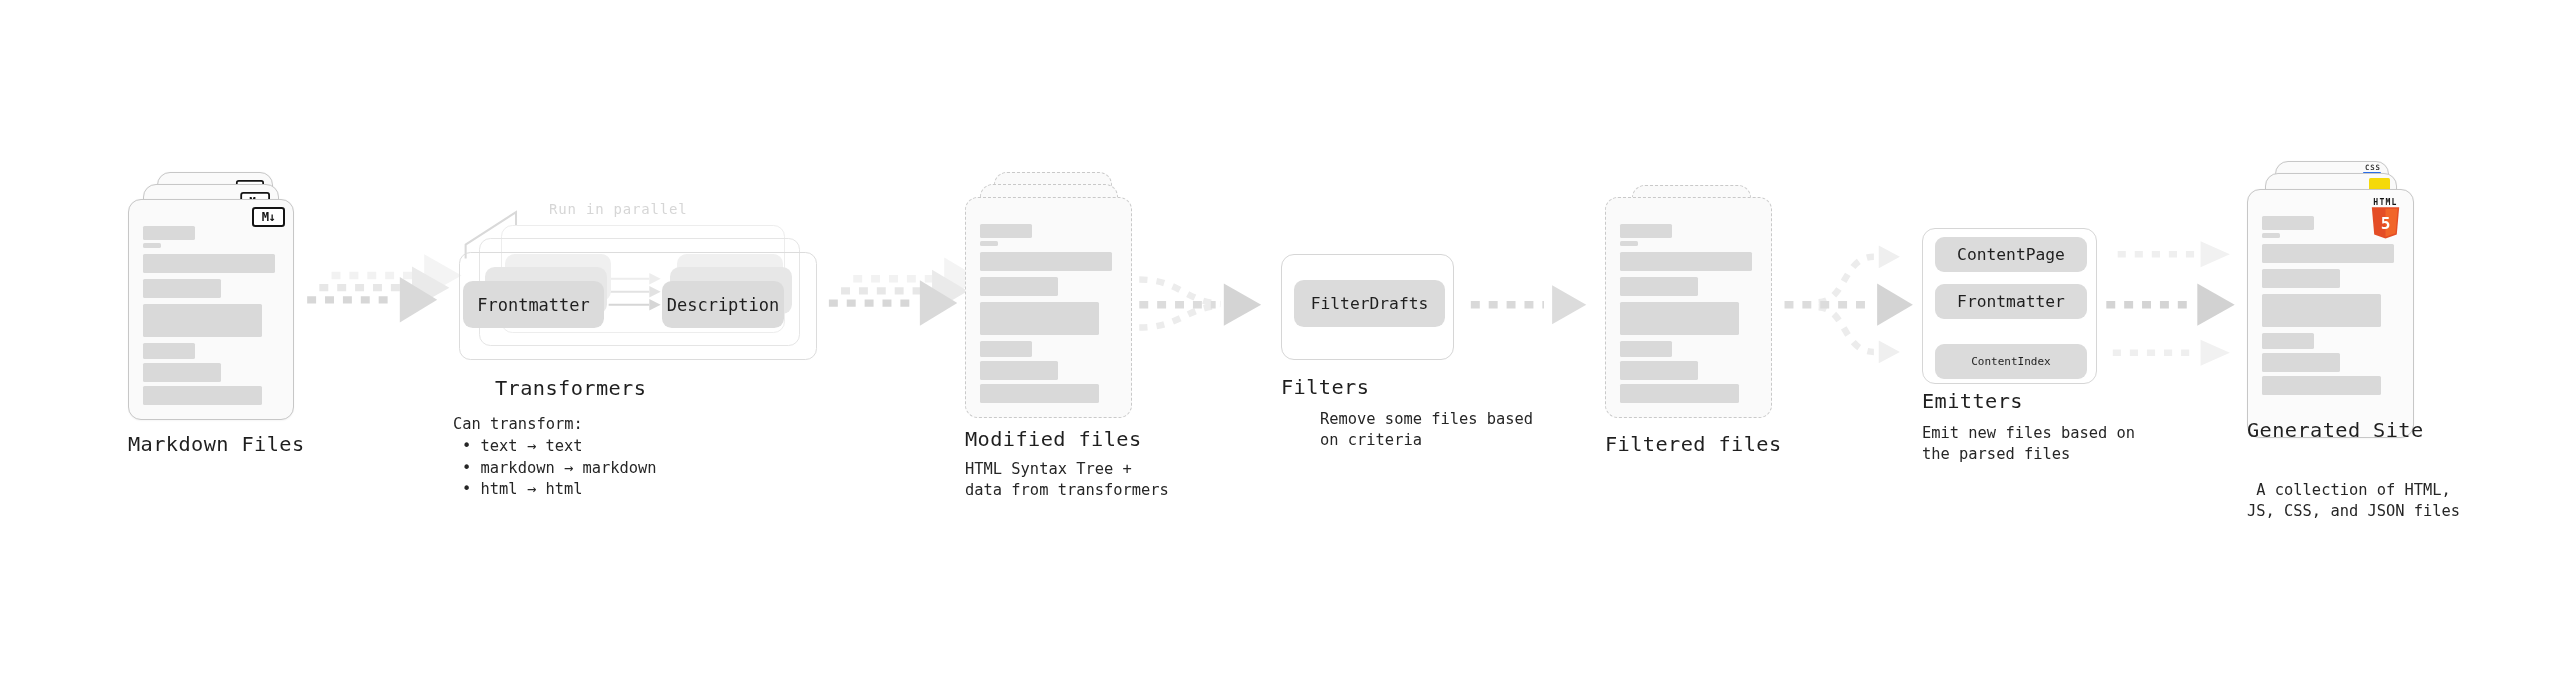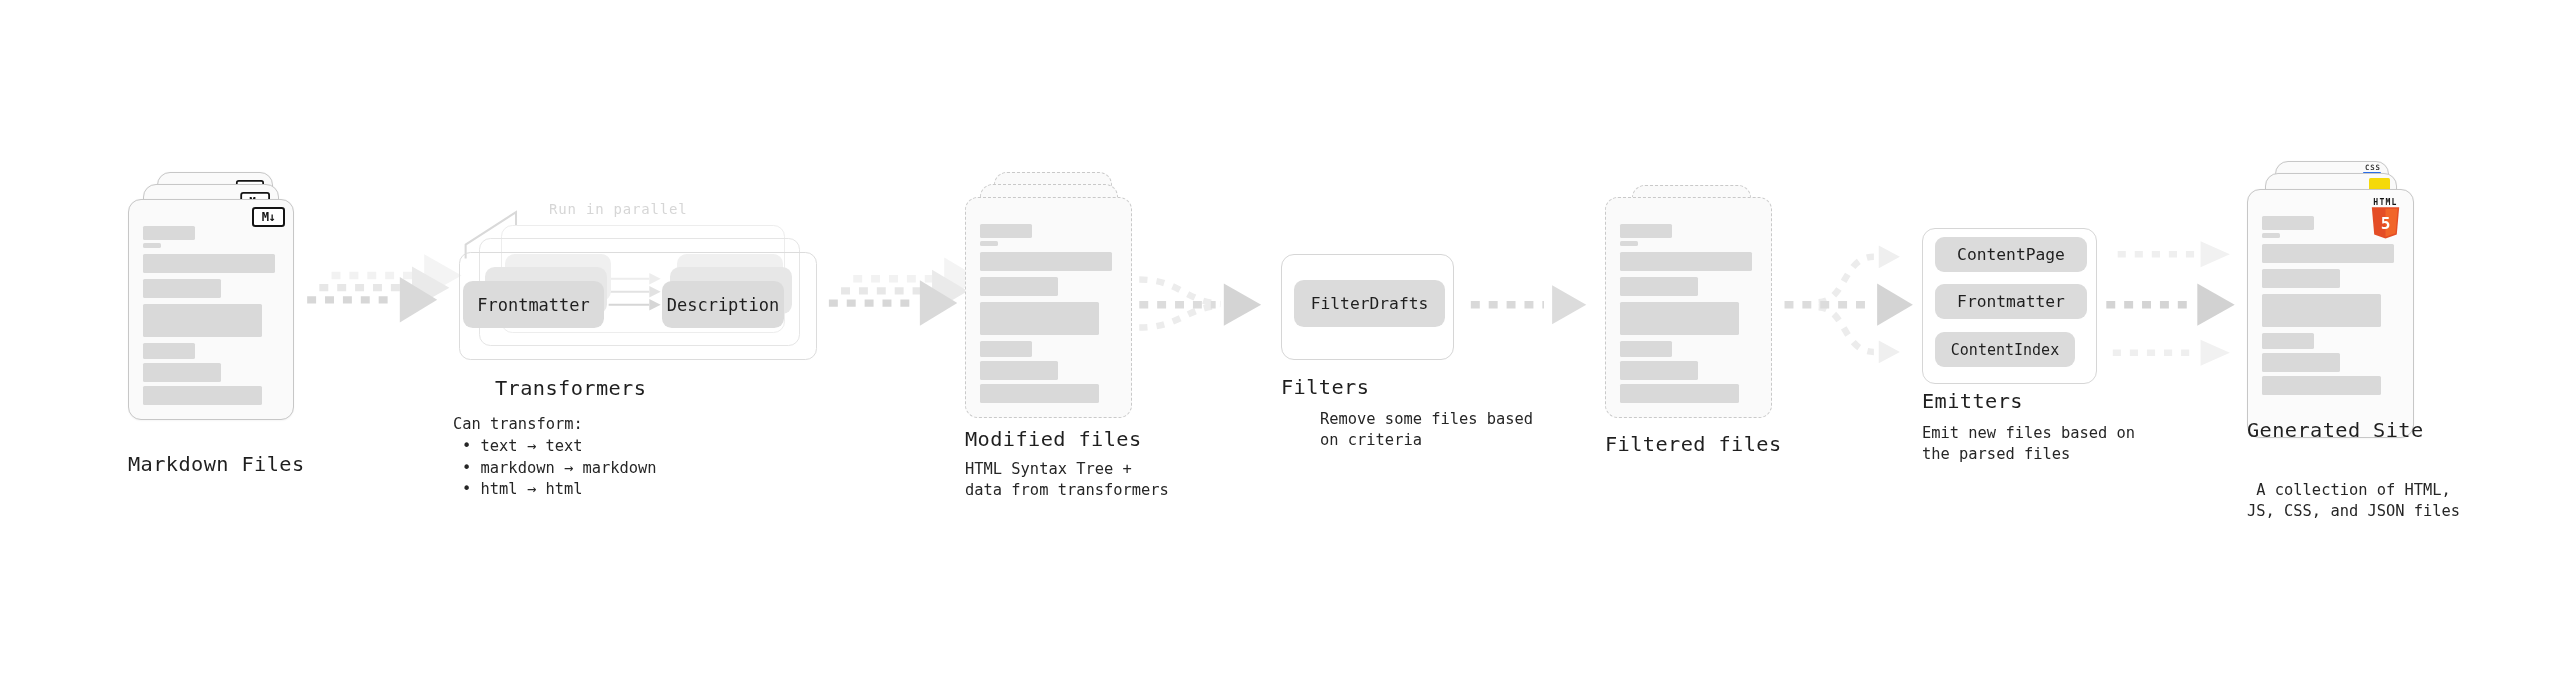--- a/index.html
+++ b/index.html
@@ -234,7 +234,7 @@
     <div class="groupbox" style="left:1922px;top:228px;width:175px;height:156px;"></div>
     <div class="pill" style="left:1935px;top:237px;width:152px;height:35px;font-size:16.3px;border-radius:9px;">ContentPage</div>
     <div class="pill" style="left:1935px;top:284px;width:152px;height:35px;font-size:16.3px;border-radius:9px;">Frontmatter</div>
-    <div class="pill" style="left:1935px;top:332px;width:140px;height:35px;font-size:15px;border-radius:9px;">ContentIndex</div>
+    <div class="pill" style="left:1935px;top:344px;width:152px;height:35px;font-size:11px;border-radius:9px;">ContentIndex</div>
     <div class="stage-label" style="left:1922px;top:389px;text-align:center;">Emitters</div>
     <div class="stage-desc" style="left:1922px;top:423px;"><span>Emit new files based on</span><br><span>the parsed files</span></div>
   </div>

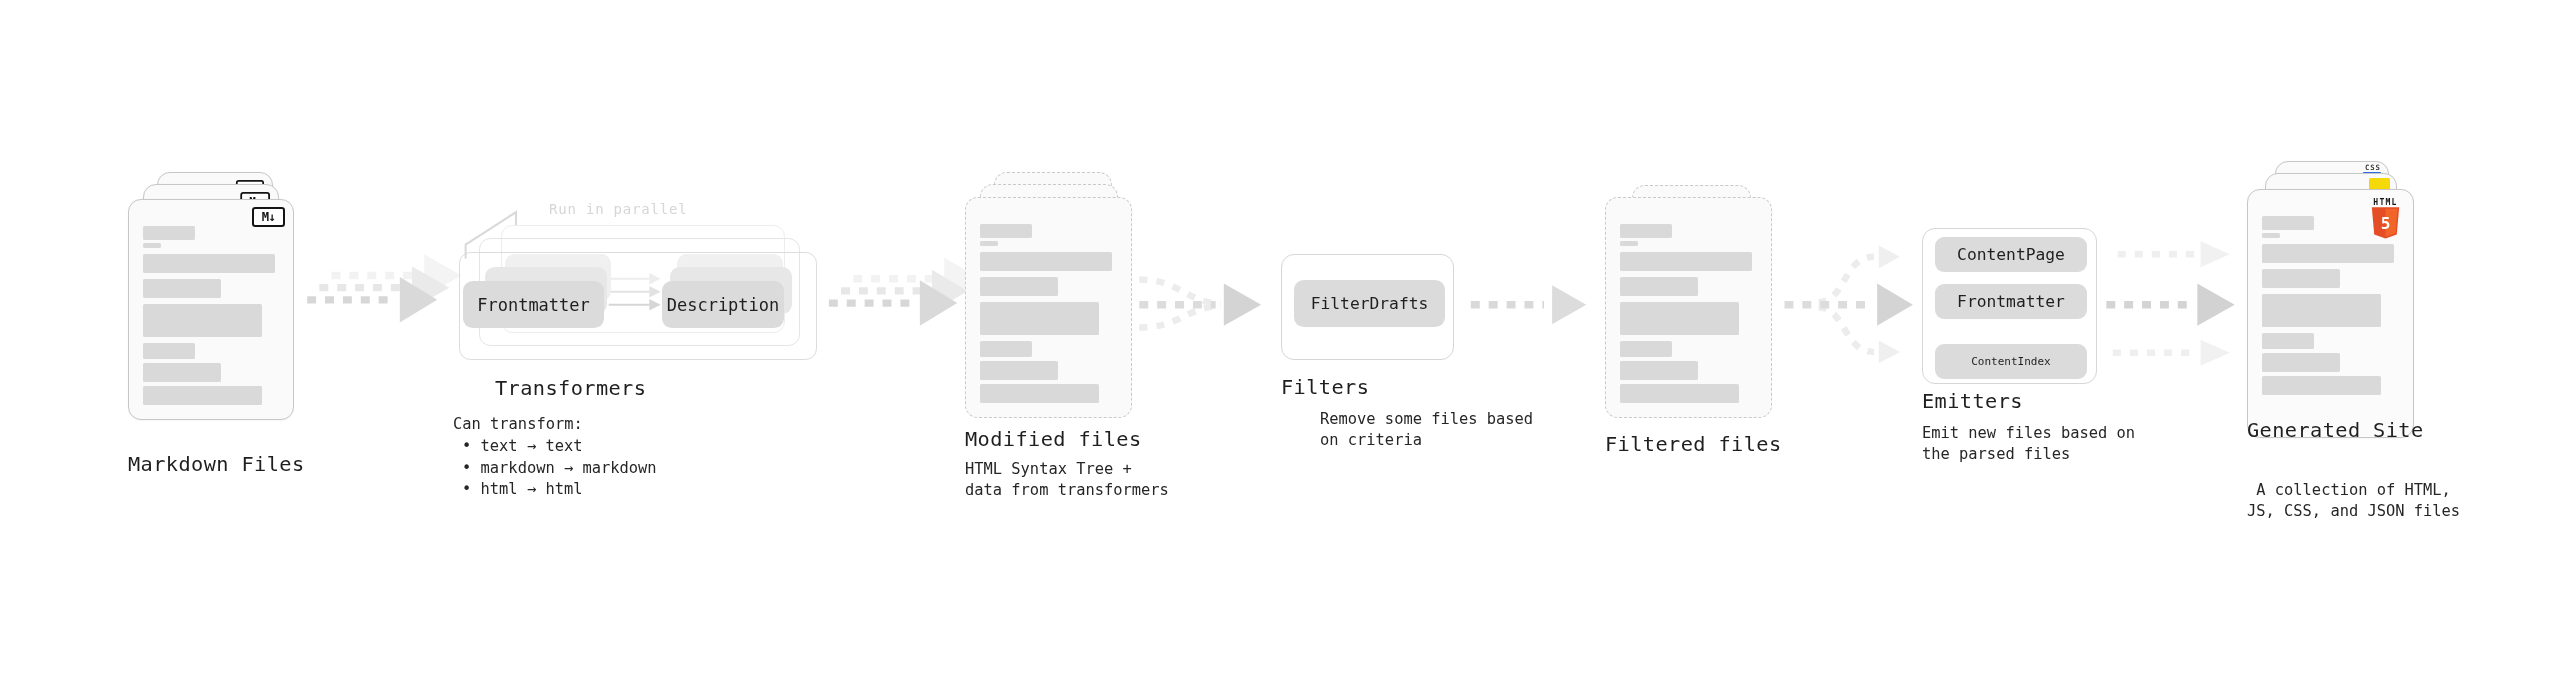--- a/index.html
+++ b/index.html
@@ -166,7 +166,7 @@
       <div class="bar b7"></div>
       <div class="bar b8"></div>
     </div>
-    <div class="stage-label" style="left:128px;top:432px;margin-top:20px;">Markdown Files</div>
+    <div class="stage-label" style="left:128px;top:432px;">Markdown Files</div>
   </div>
 
   <div>

